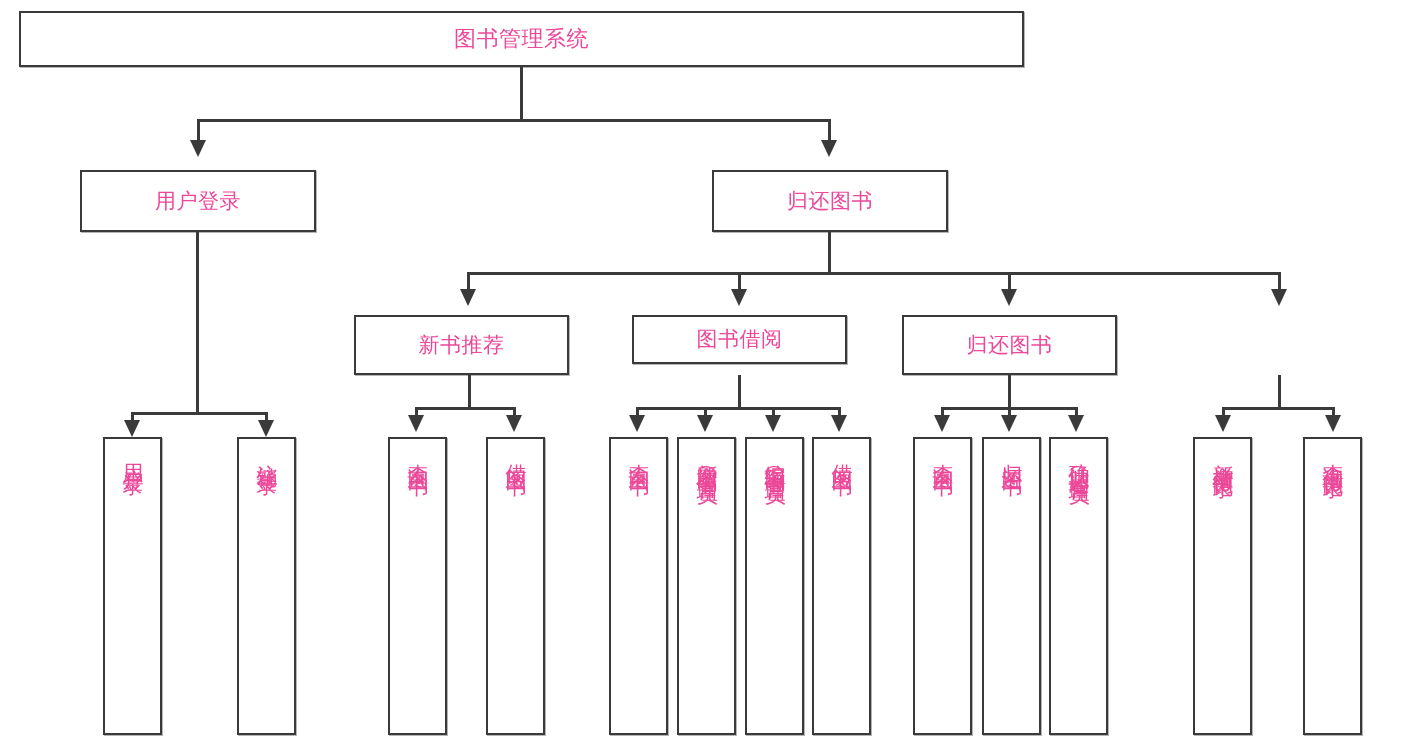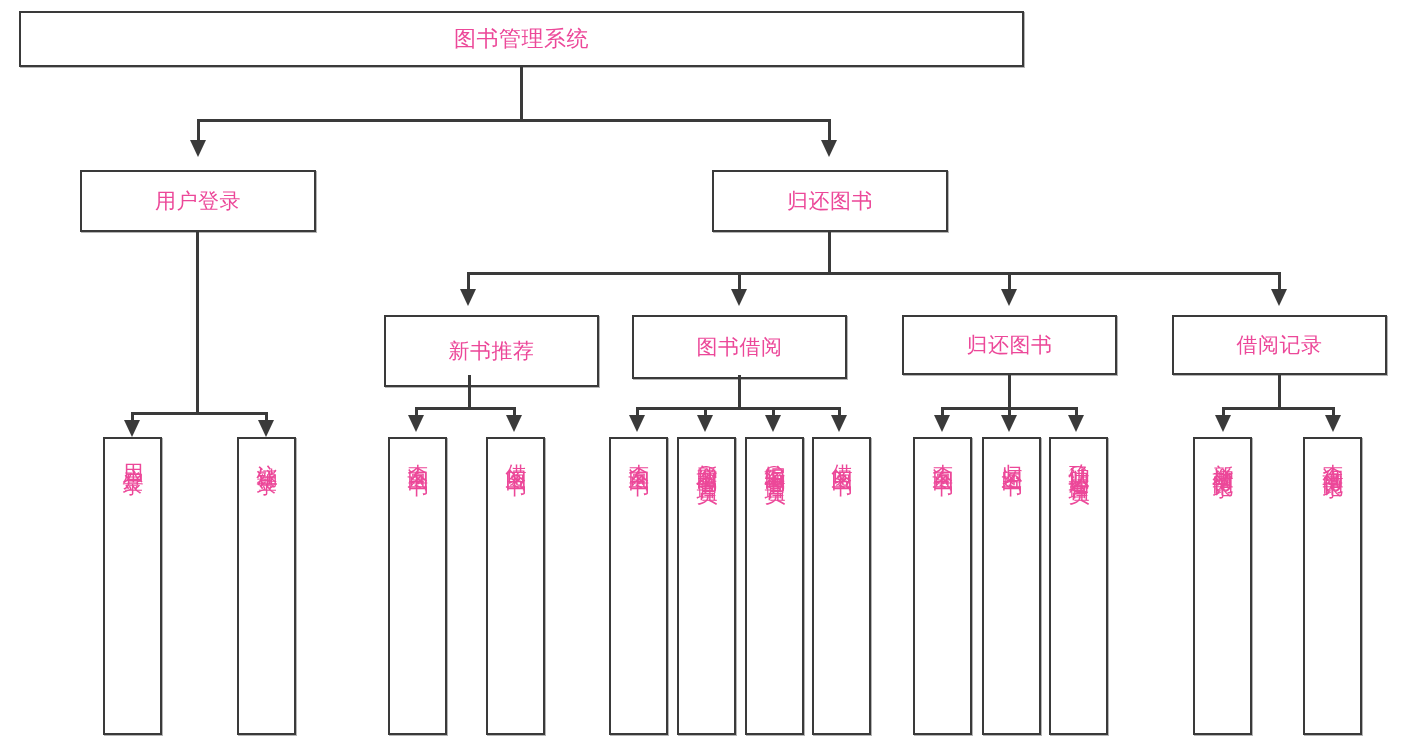--- a/index.html
+++ b/index.html
@@ -127,7 +127,7 @@
   <div class="arrow" style="left:1001px; top:289px;"></div>
   <div class="arrow" style="left:1271px; top:289px;"></div>
 
-  <div class="node horiz" style="left:384px; top:315px; width:215px; height:72px;align-items:center;">
+  <div class="node horiz" style="left:354px; top:315px; width:215px; height:60px;align-items:center;">
     <span class="label">新书推荐</span>
   </div>
   <div class="node horiz" style="left:632px; top:315px; width:215px; height:64px;justify-content:center;">

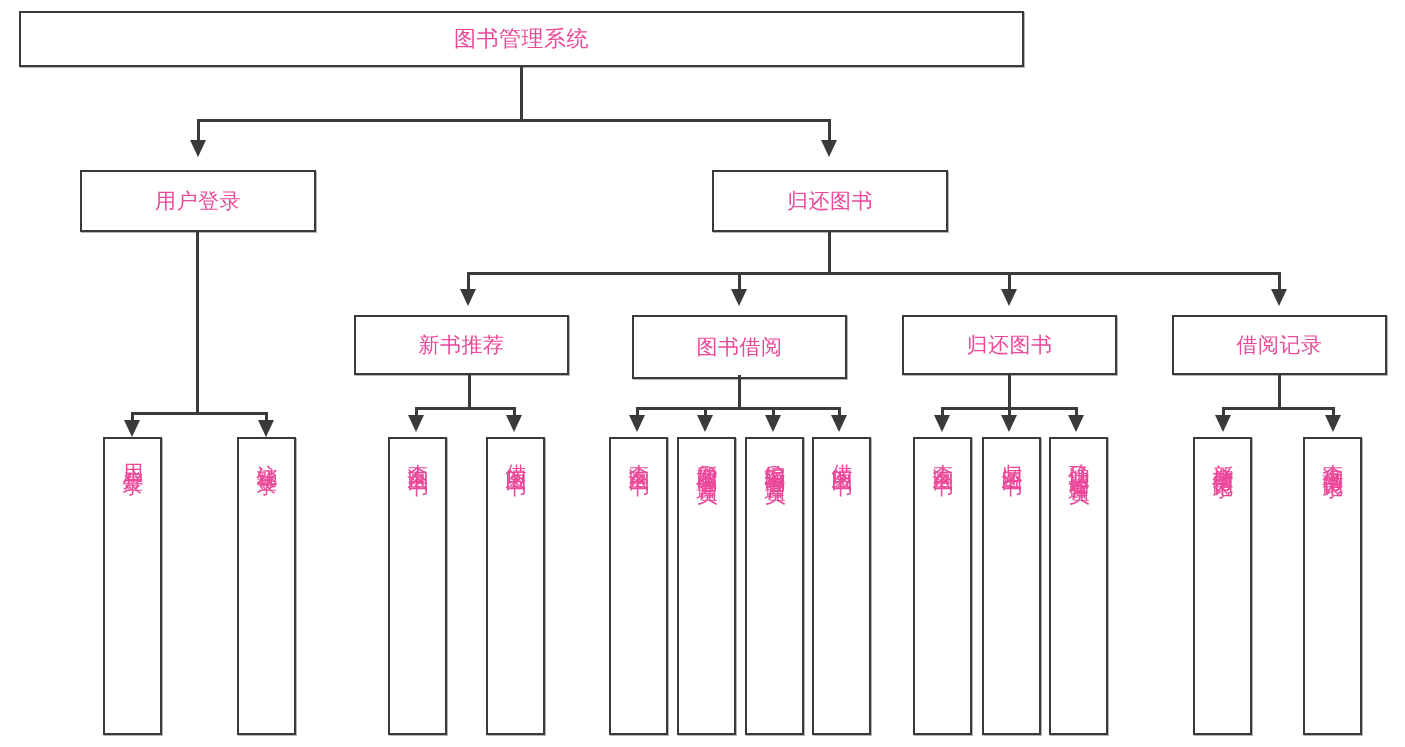--- a/index.html
+++ b/index.html
@@ -130,7 +130,7 @@
   <div class="node horiz" style="left:354px; top:315px; width:215px; height:60px;align-items:center;">
     <span class="label">新书推荐</span>
   </div>
-  <div class="node horiz" style="left:632px; top:315px; width:215px; height:64px;justify-content:center;">
+  <div class="node horiz" style="left:632px; top:315px; width:215px; height:49px;justify-content:center;">
     <span class="label">图书借阅</span>
   </div>
   <div class="node horiz" style="left:902px; top:315px; width:215px; height:60px;">

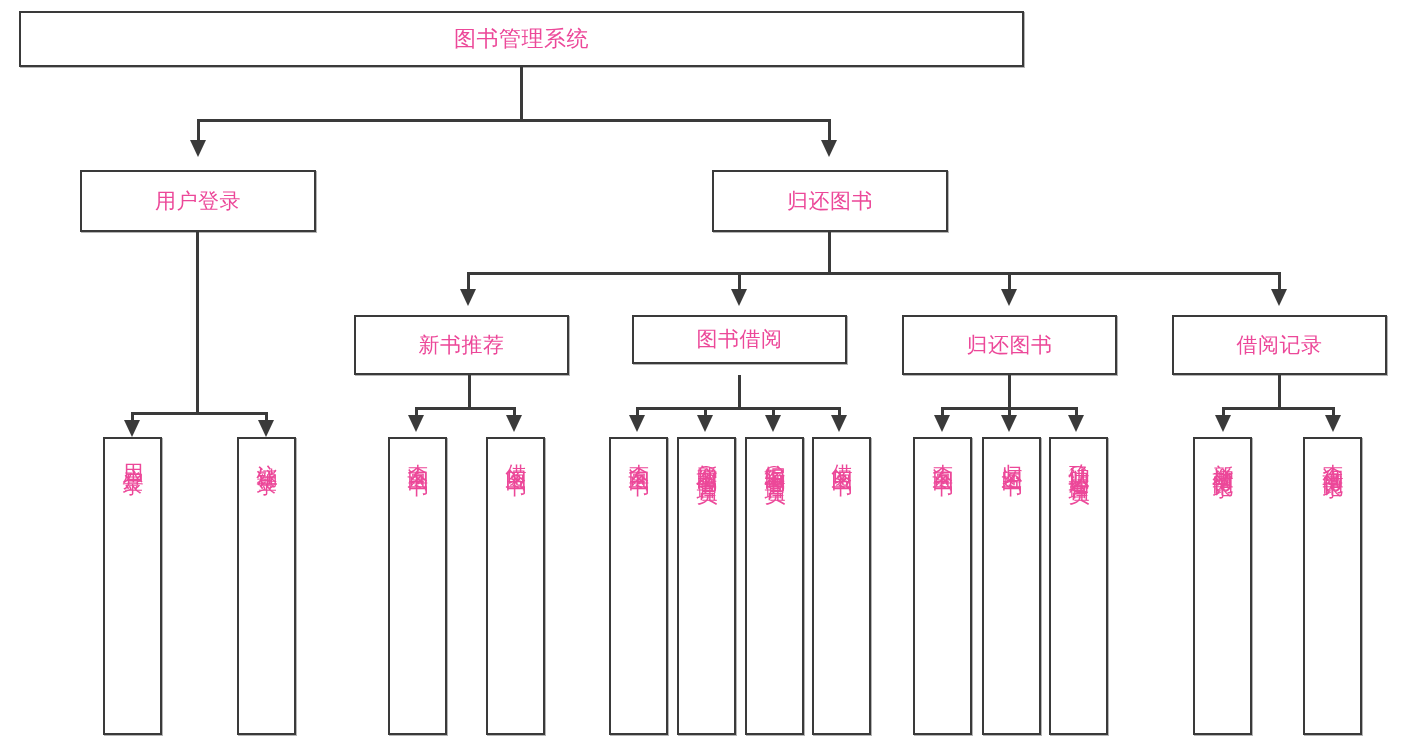--- a/index.html
+++ b/index.html
@@ -136,9 +136,6 @@
   <div class="node horiz" style="left:902px; top:315px; width:215px; height:60px;">
     <span class="label">归还图书</span>
   </div>
-  <div class="node horiz" style="left:1172px; top:315px; width:215px; height:60px;">
-    <span class="label">借阅记录</span>
-  </div>
 
   <div class="ln v" style="left:468px; top:375px; width:3px; height:32px;"></div>
   <div class="ln h" style="left:415px; top:407px; width:101px; height:3px;"></div>

